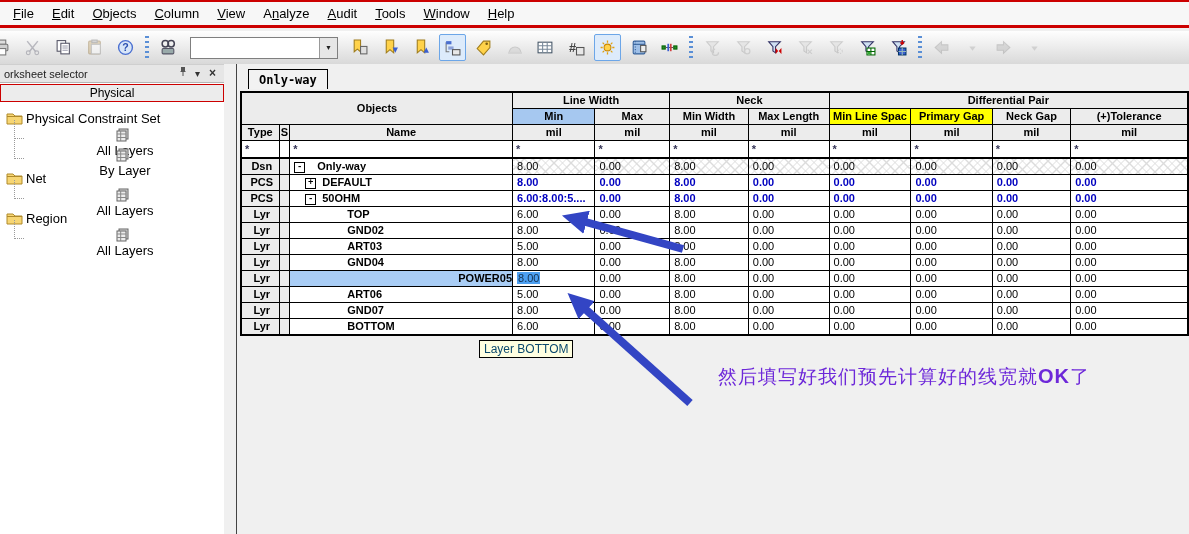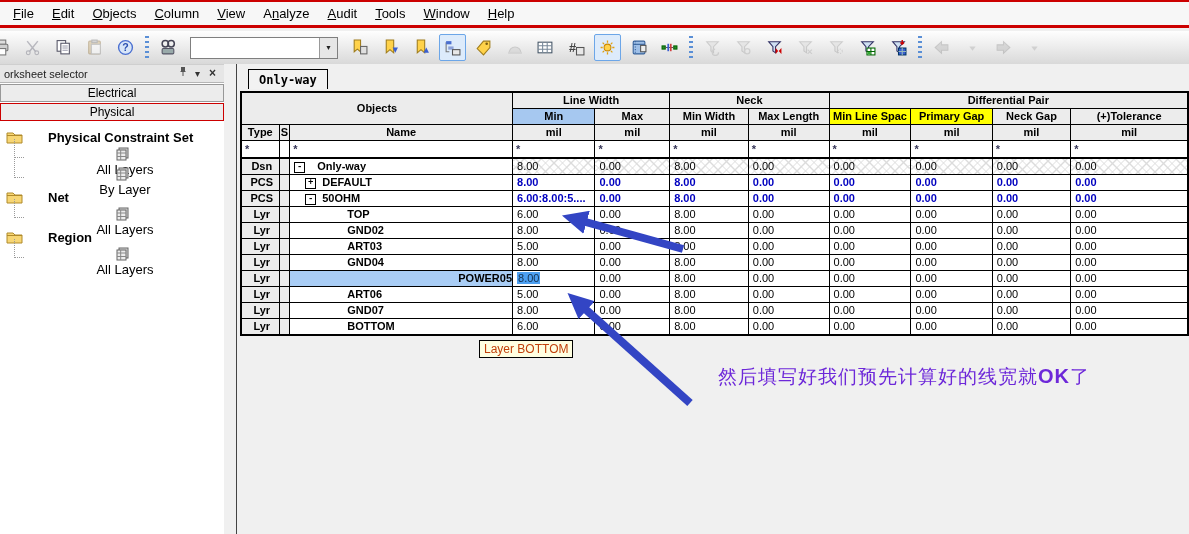--- a/index.html
+++ b/index.html
@@ -308,7 +308,6 @@
       <span class="sb-ctrl" style="font-weight:bold;font-size:12px;">×</span>
     </div>
     <div class="sb-tabs">
-        <div class="sb-tab">Electrical</div>
         <div class="sb-tab active">Physical</div>
       </div>
     <div class="tree">

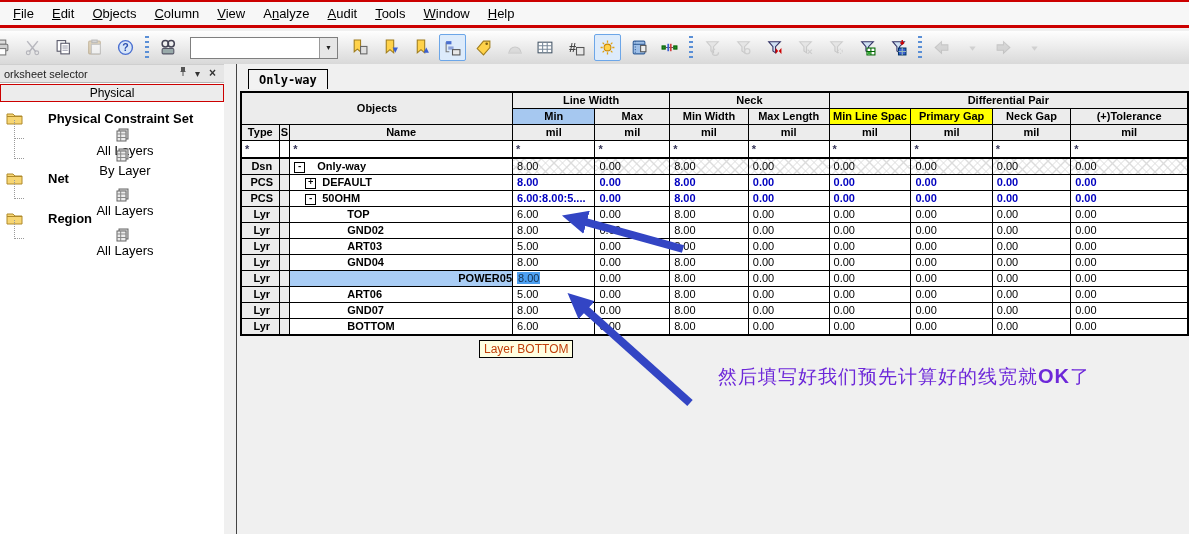--- a/index.html
+++ b/index.html
@@ -36,7 +36,7 @@
   .sb-tab.active{border:1px solid #cc0000;}
   .tree{padding-top:6px;font-size:13px;color:#000;}
   .tree-row{height:20px;display:flex;align-items:center;position:relative;}
-  .tree-row.bold{font-weight:bold;gap:22px;}
+  .tree-row.bold{font-weight:normal;}
   .tree-row.lvl0{padding-left:6px;}
   .tree-row.lvl1{padding-left:26px;flex-direction:column;}
   .tree-row.lvl1::before{content:'';position:absolute;left:14px;top:-8px;height:18px;width:9px;

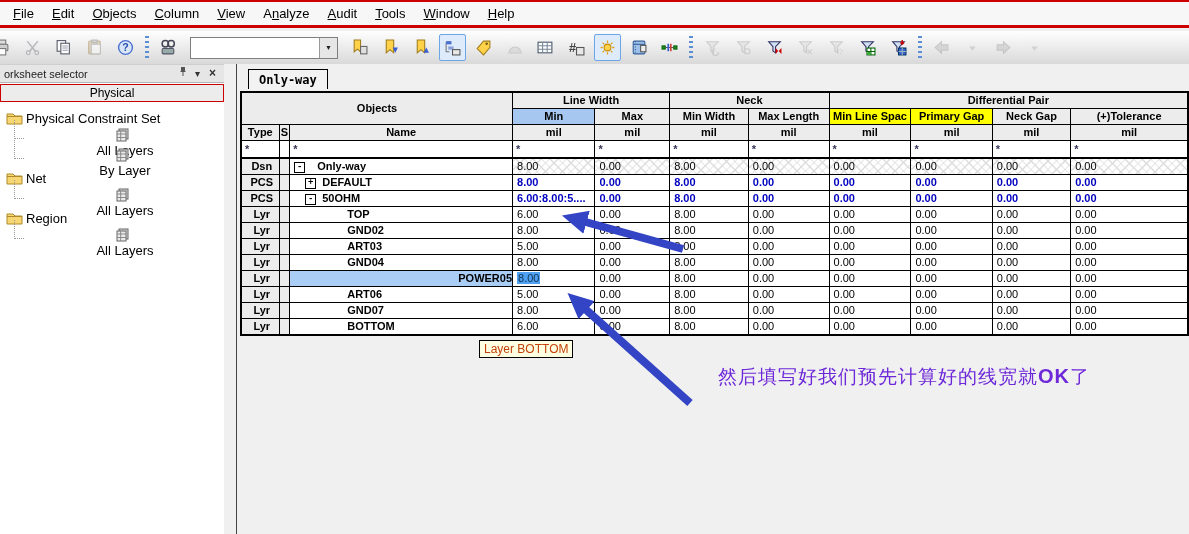--- a/index.html
+++ b/index.html
@@ -76,7 +76,7 @@
   .nm.n2{margin-left:57px;}
   
   .tooltip{position:absolute;left:242px;top:276px;height:16px;line-height:16px;background:#ffffe1;
-           border:1px solid #000;padding:0 4px;font-size:12px;color:#c2410c;}
+           border:1px solid #000;padding:0 4px;font-size:12px;color:#0c4a6e;}
   .annotation{position:absolute;left:481px;top:292px;font-size:19px;color:#6d28d9;letter-spacing:1px;white-space:nowrap;margin-top:8px;}
   .annotation b{font-size:20px;}
   .overlay{position:absolute;left:0;top:0;pointer-events:none;z-index:50;}

